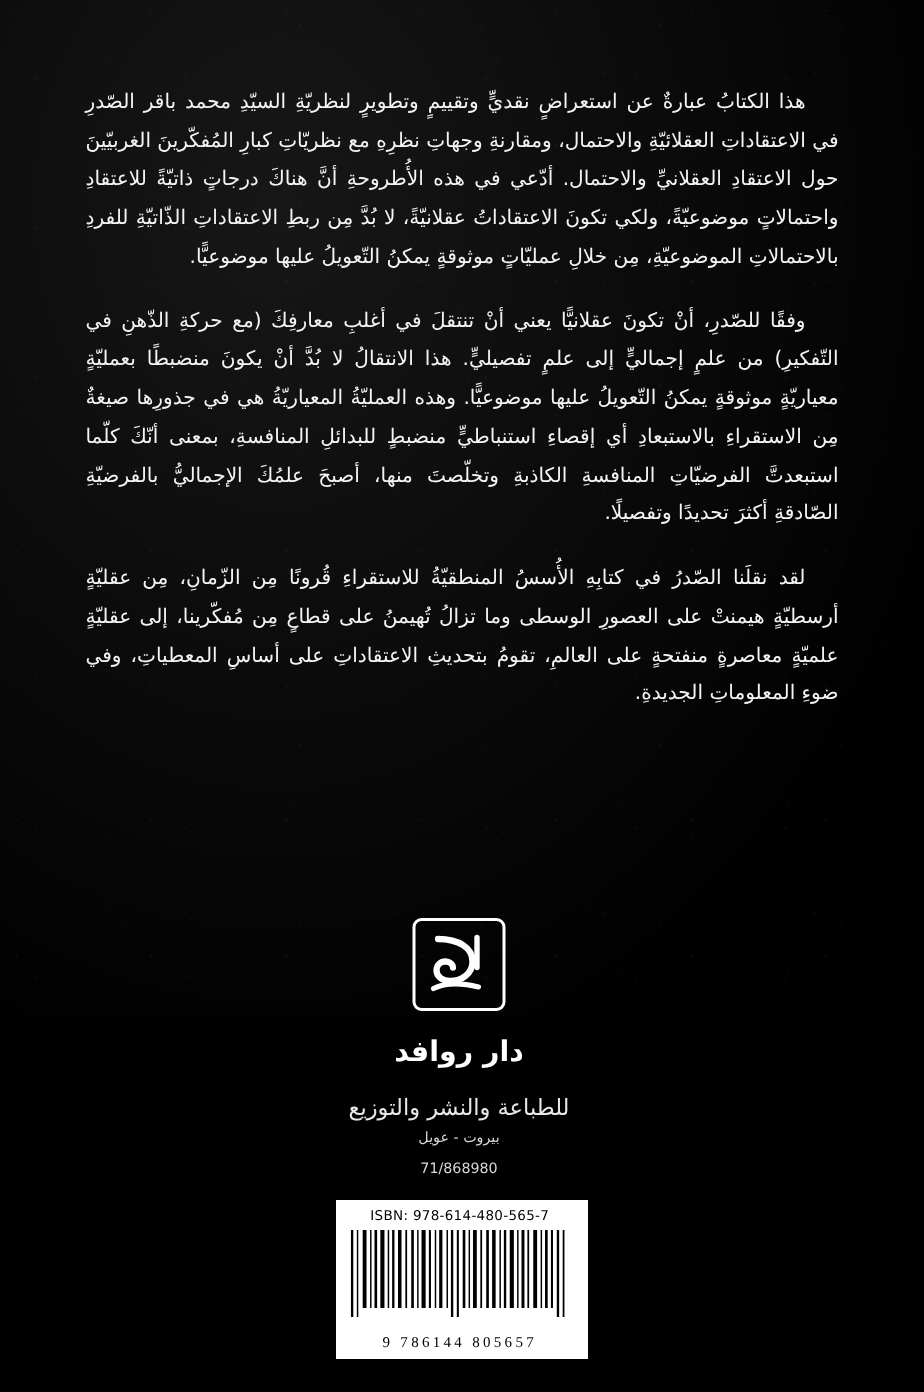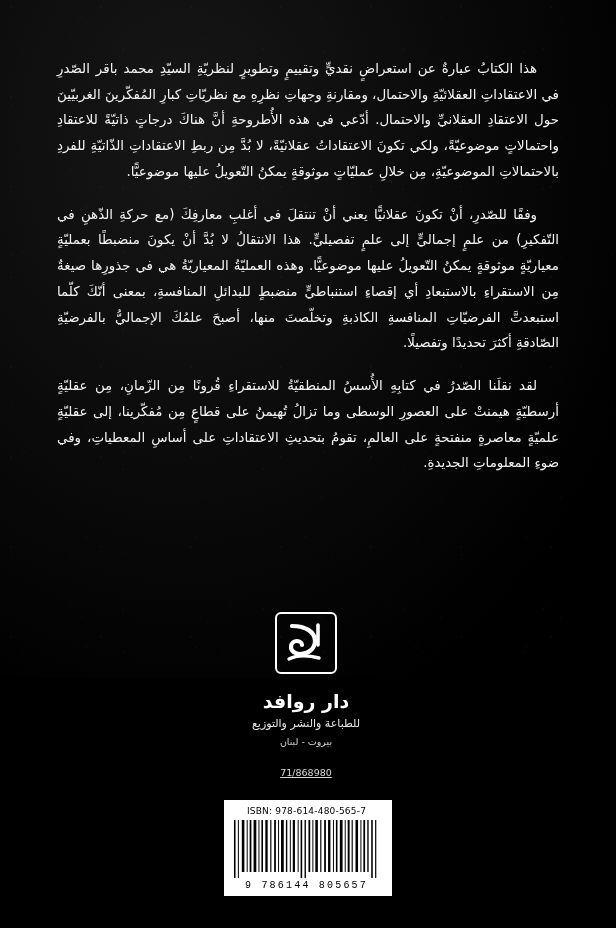--- a/index.html
+++ b/index.html
@@ -92,8 +92,8 @@
     letter-spacing: 0.5px;
   }
   .pub-sub {
-    margin-top: 5px;
-    font-size: 11px;
+    margin-top: 17px;
+    font-size: 15px;
     color: #e8e8e8;
   }
   .pub-city {

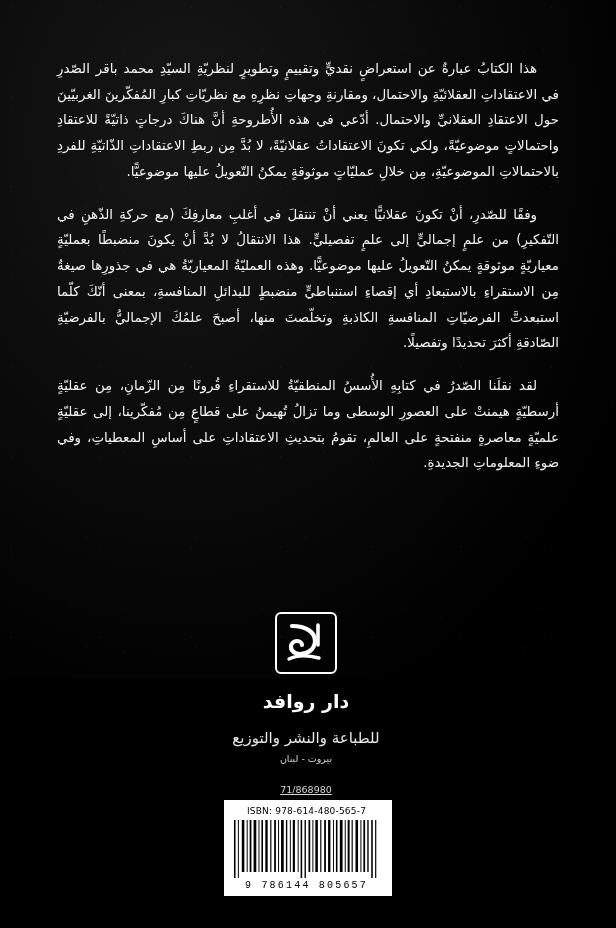--- a/index.html
+++ b/index.html
@@ -176,7 +176,7 @@
 
       <div class="pub-name">دار روافد</div>
       <div class="pub-sub">للطباعة والنشر والتوزيع</div>
-      <div class="pub-city">بيروت - لبنان</div>
+      <div class="pub-city">بيروت - عويل</div>
       <div class="pub-phone">71/868980</div>
     </div>
 

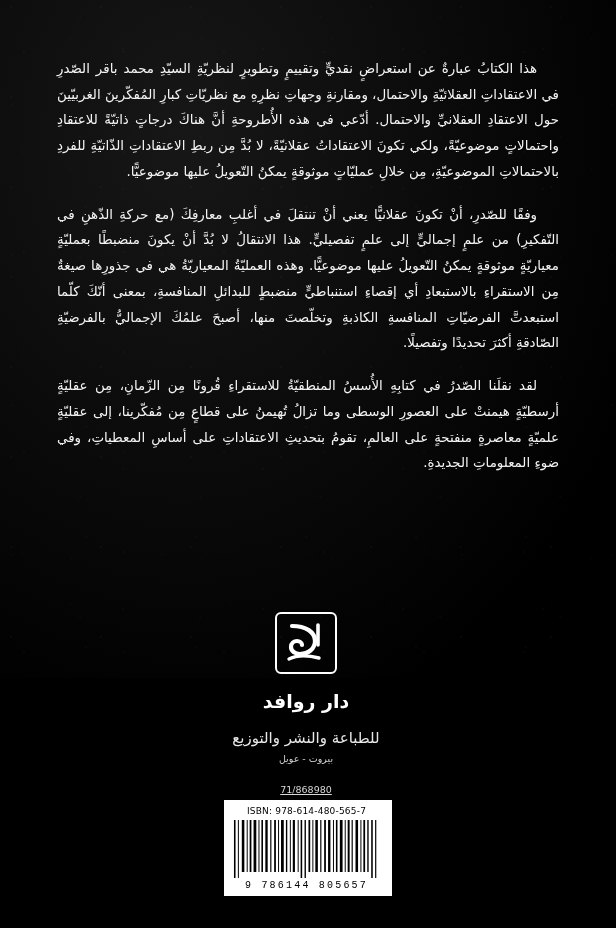--- a/index.html
+++ b/index.html
@@ -102,11 +102,10 @@
     color: #d8d8d8;
   }
   .pub-phone {
-    margin-top: 20px;
+    margin-top: 10px;
     font-size: 9.5px;
     color: #d8d8d8;
     direction: ltr;
-    text-decoration: underline;
   }
   .pub-email {
     margin-top: 2px;

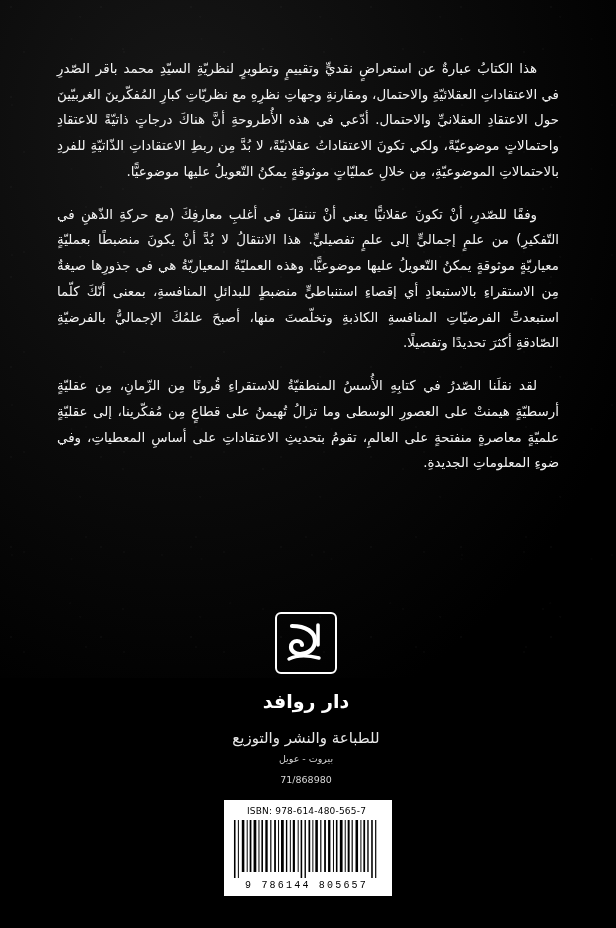--- a/index.html
+++ b/index.html
@@ -140,11 +140,11 @@
     display: block;
   }
   .barcode-digits {
-    font-family: Liberation Mono, monospace;
+    font-family: Liberation Serif, serif;
     font-size: 10px;
     color: #000000;
     letter-spacing: 2.2px;
-    margin-top: 2px;
+    margin-top: 12px;
   }
 </style>
 </head>

